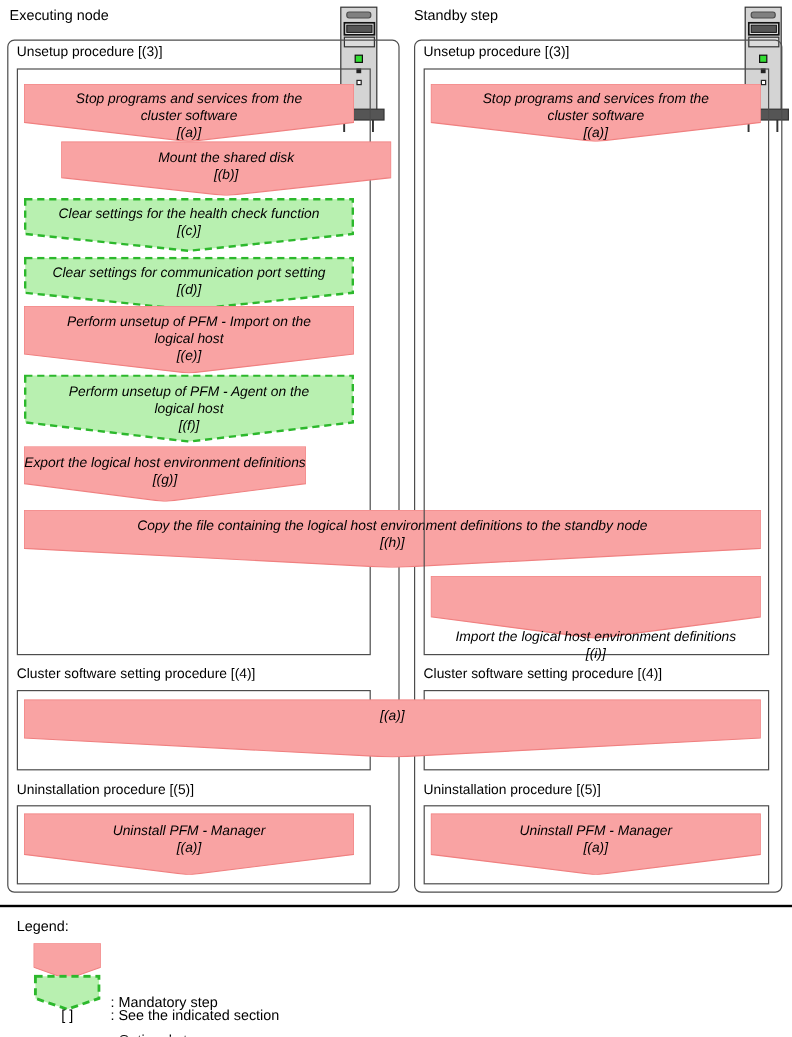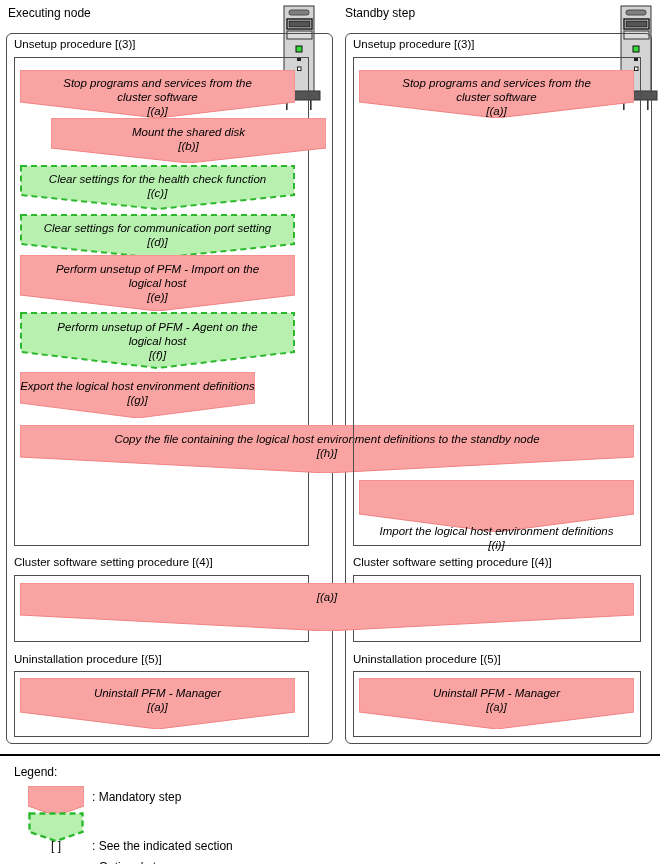--- a/index.html
+++ b/index.html
@@ -338,7 +338,7 @@
     <path d="M0,0 L56,0 L56,20 L28,30 L0,20 Z" fill="#f9a3a3" stroke="#f08080" stroke-width="1"></path>
   </svg>
 </div>
-<div class="legend-text" style="left:92px; top:790px;">: Mandatory step</div>
+<div class="legend-text" style="left:92px; top:828px;">: Mandatory step</div>
 
 <div class="legend-swatch" style="left:28px; top:812px;">
   <svg viewBox="0 0 56 30" preserveAspectRatio="none" xmlns="http://www.w3.org/2000/svg">

